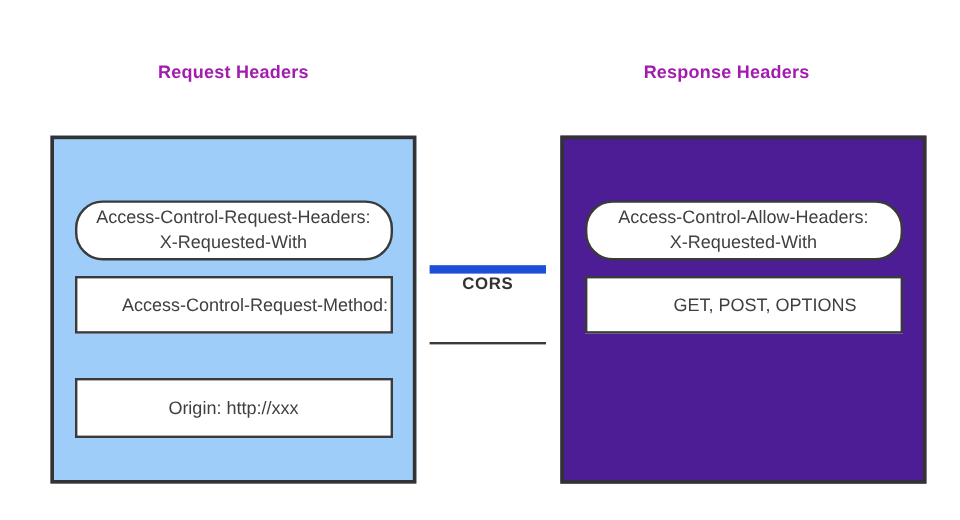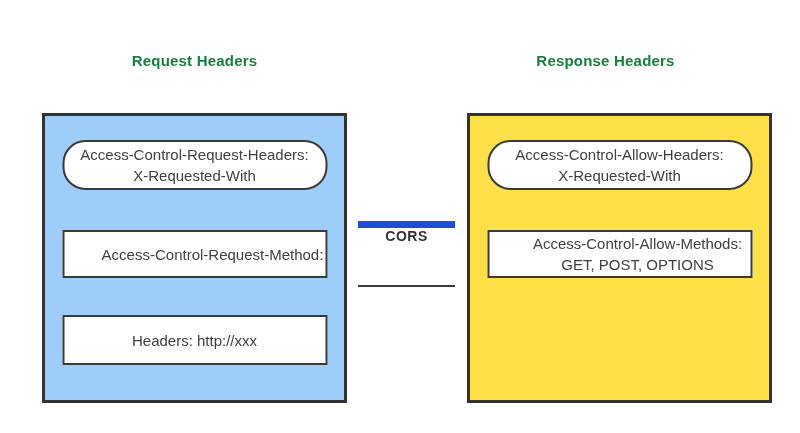--- a/index.html
+++ b/index.html
@@ -22,7 +22,7 @@
     text-align: center;
     font-size: 15px;
     font-weight: bold;
-    color: #15803d;
+    color: #a21caf;
     letter-spacing: 0.2px;
   }
   .panel-title.left  { left: 42px; }

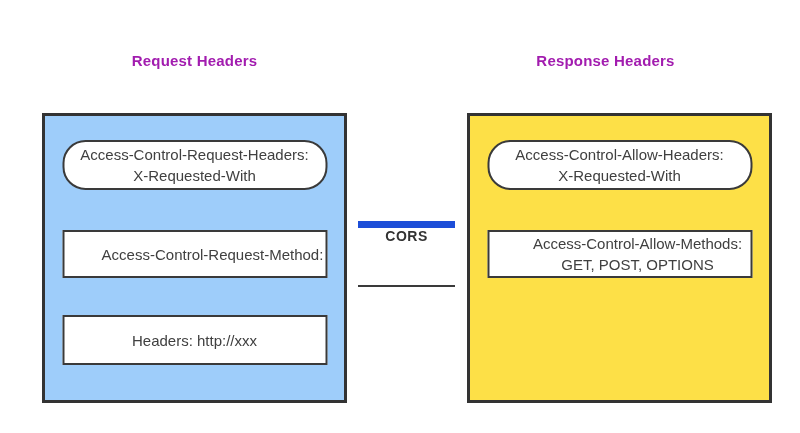--- a/index.html
+++ b/index.html
@@ -56,7 +56,7 @@
     line-height: 21px;
     color: #404040;
   }
-  .hbox.b1 { top: 24px;  height: 50px; border-radius: 23px; }
+  .hbox.b1 { top: 51px;  height: 50px; border-radius: 23px; }
   .hbox.b2 { top: 114px; height: 48px; padding-left: 36px; }
   .hbox.b3 { top: 199px; height: 50px; }
   .hbox span:empty { display: none; }

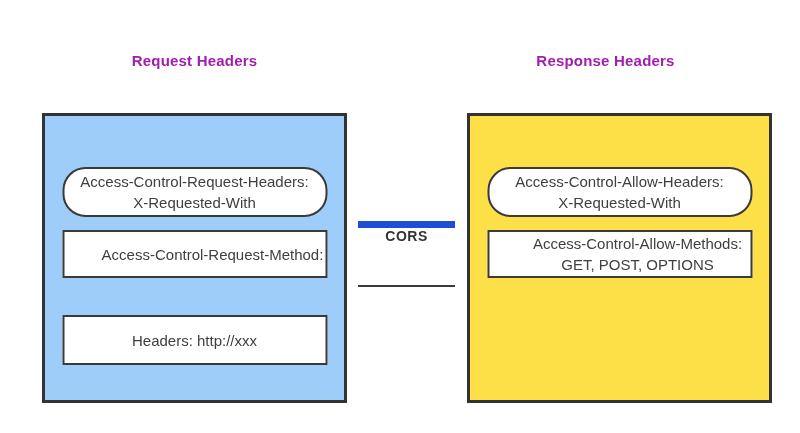--- a/index.html
+++ b/index.html
@@ -37,7 +37,7 @@
     box-sizing: border-box;
   }
   .panel.blue { left: 42px;  background: #9ECDFA; }
-  .panel.pink { left: 467px; background: #fde047; }
+  .panel.pink { left: 467px; background: #4c1d95; }
 
   .hbox {
     position: absolute;

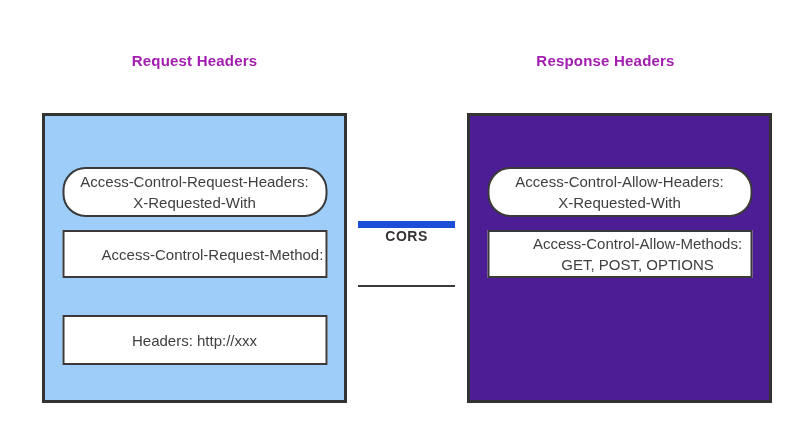--- a/index.html
+++ b/index.html
@@ -111,7 +111,6 @@
       <span>X-Requested-With</span>
     </div>
     <div class="hbox b2">
-      <span>Access-Control-Allow-Methods:</span>
       <span>GET, POST, OPTIONS</span>
     </div>
   </div>

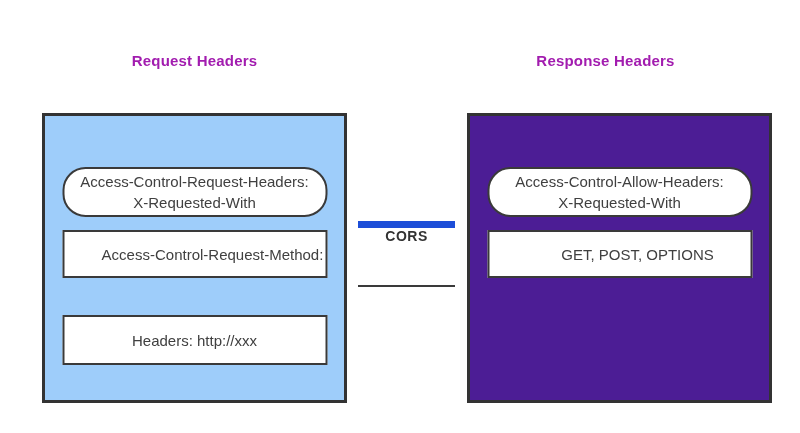--- a/index.html
+++ b/index.html
@@ -96,7 +96,7 @@
       <span>Access-Control-Request-Method:</span>
     </div>
     <div class="hbox b3">
-      <span>Headers: http://xxx</span>
+      <span>Origin: http://xxx</span>
 
     </div>
   </div>

